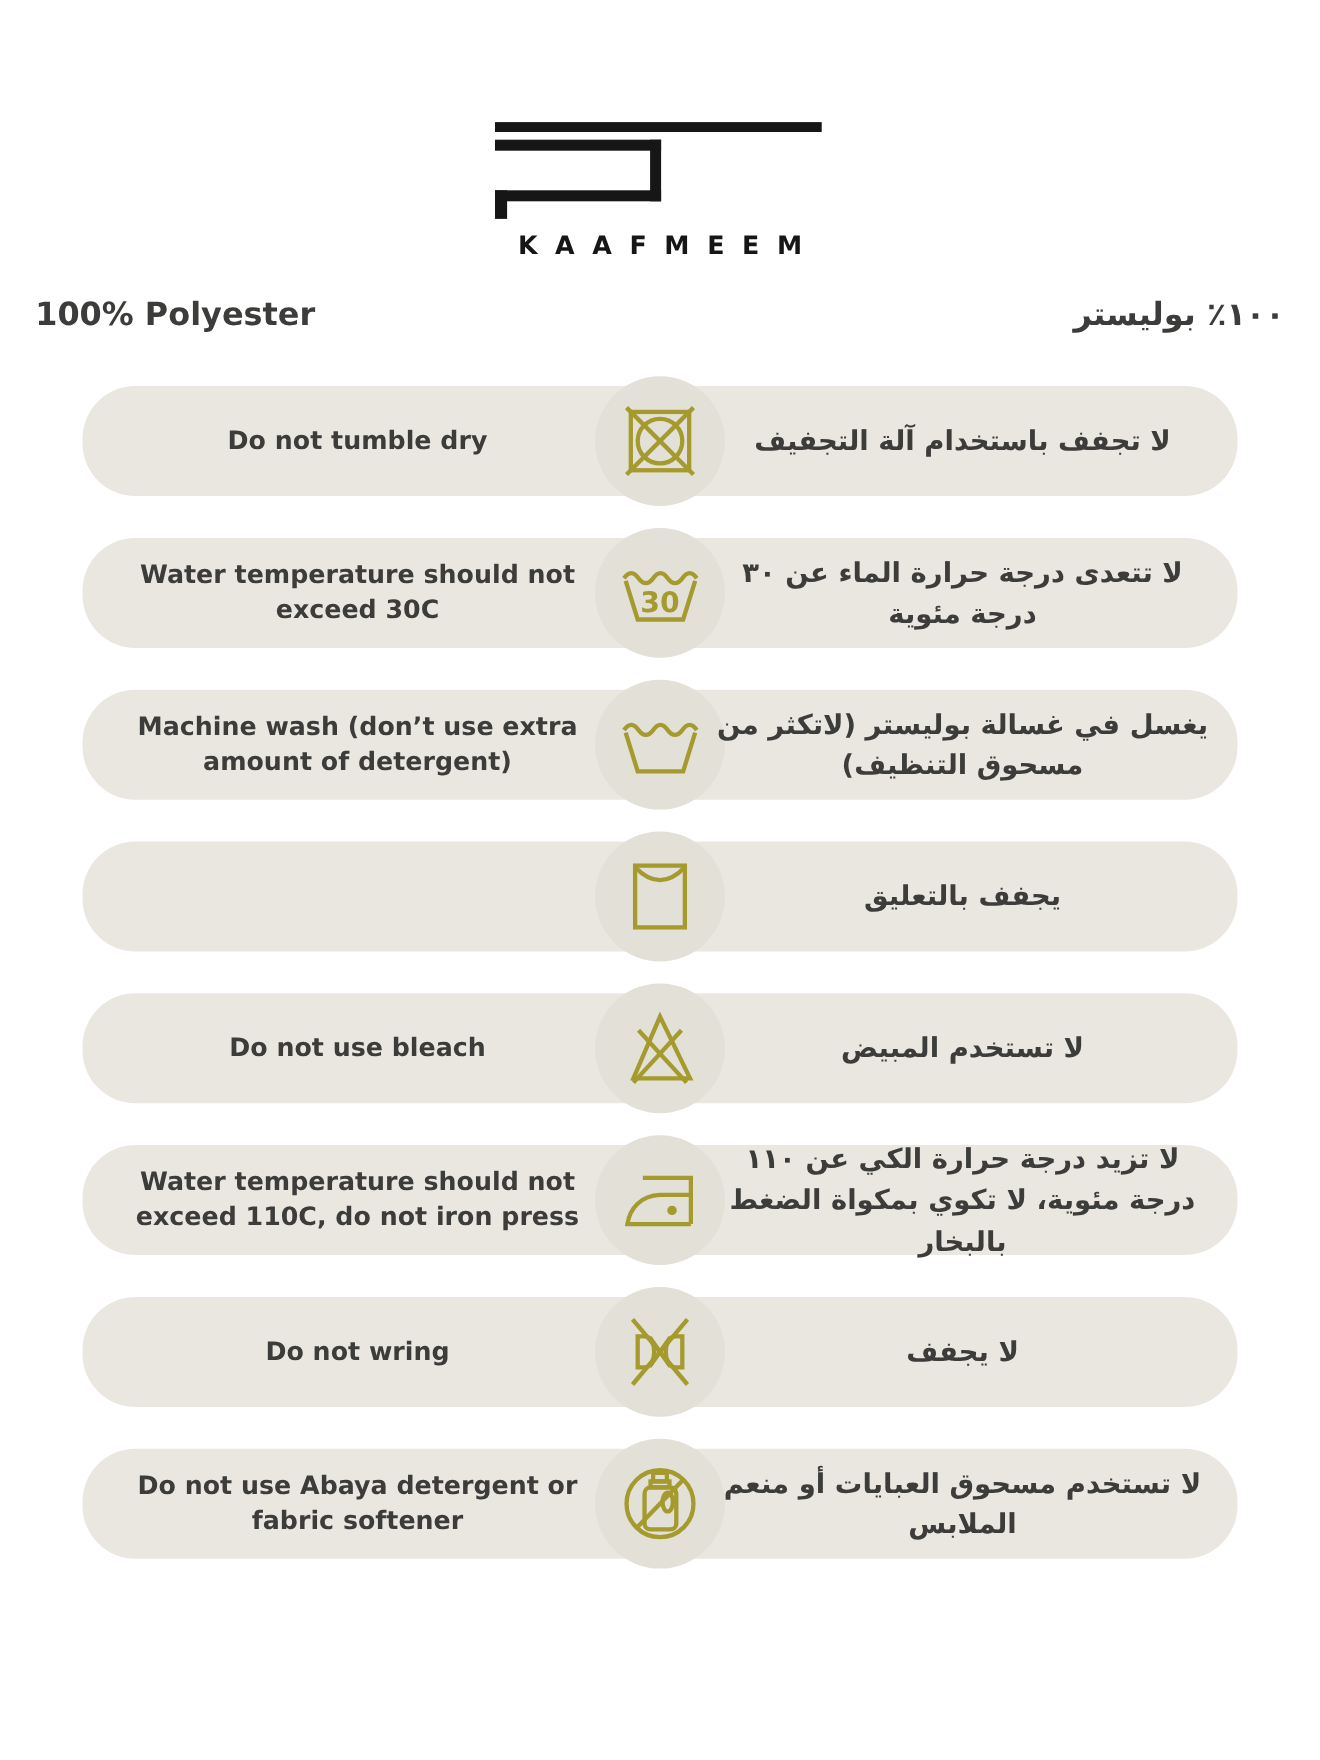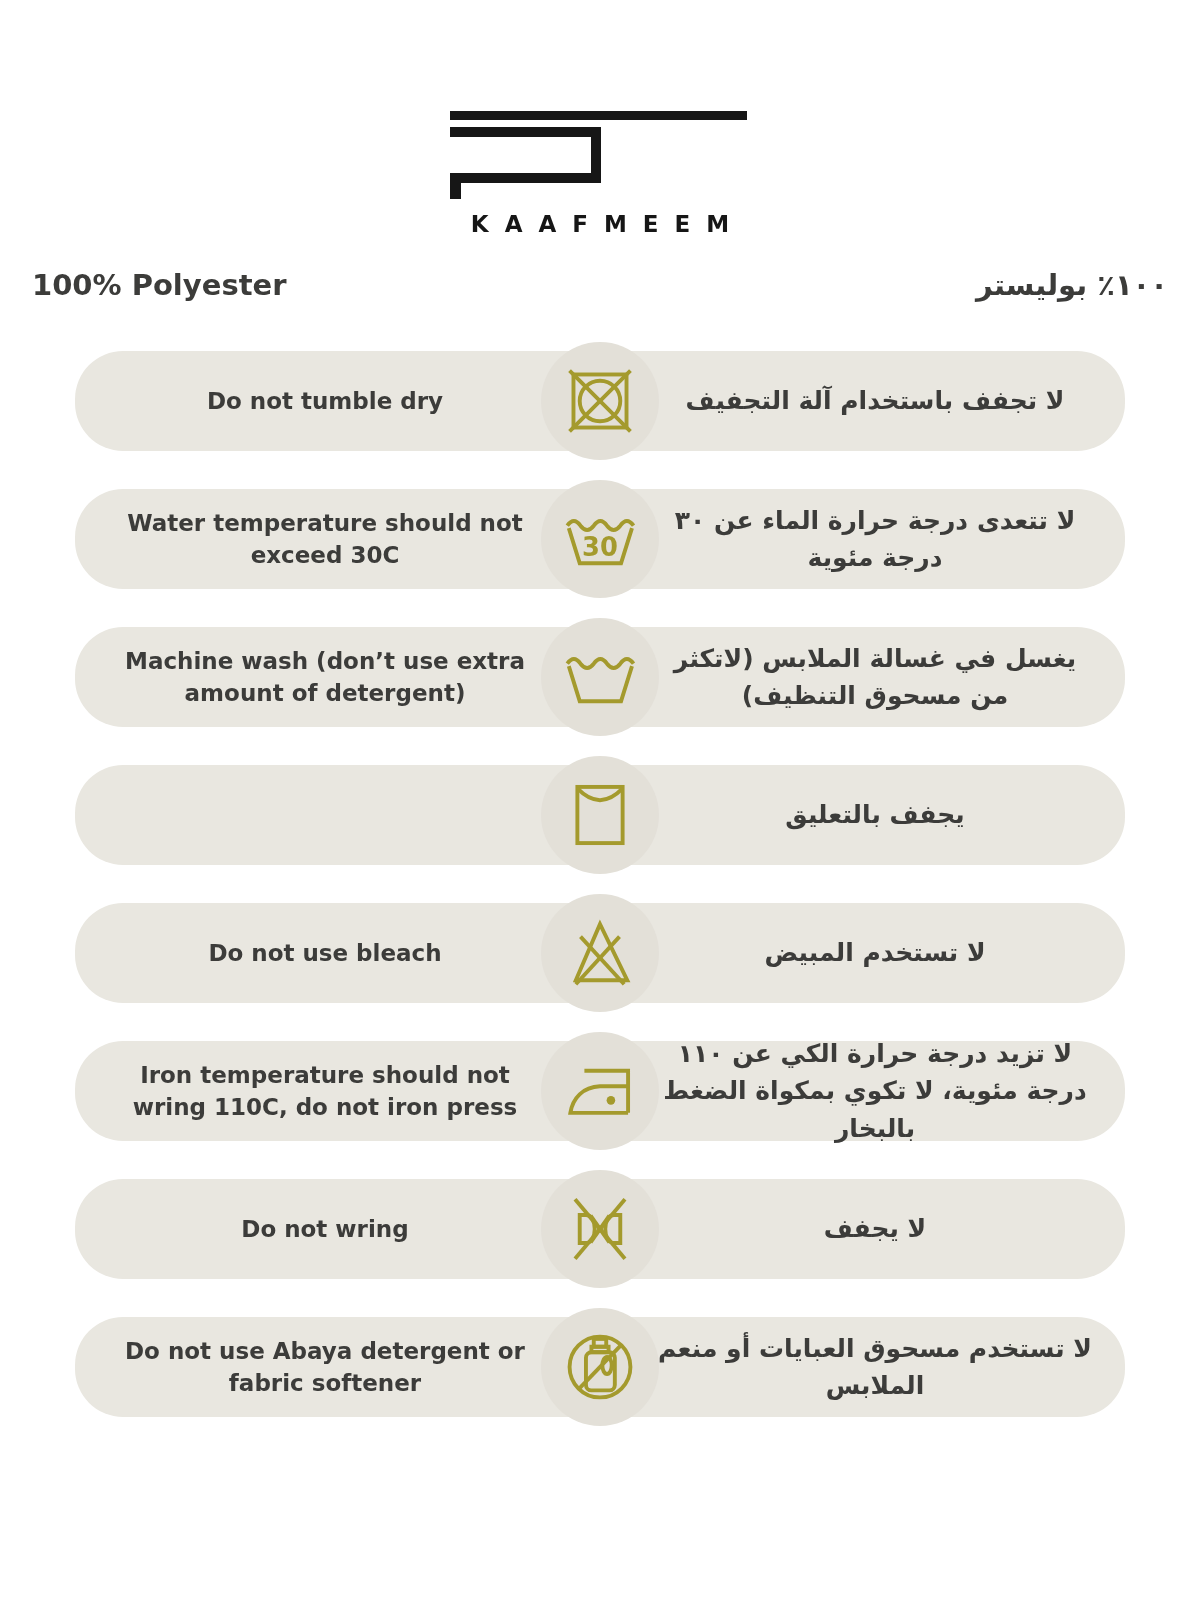--- a/index.html
+++ b/index.html
@@ -140,7 +140,7 @@
           <path class="st" d="M10,36 L24,81 L77,81 L91,36"></path>
         </svg>
       </div>
-      <div class="ar-text" lang="ar" dir="rtl">يغسل في غسالة الملابس (لاتكثر من مسحوق التنظيف)</div>
+      <div class="ar-text" lang="ar" dir="rtl">يغسل في غسالة بوليستر (لاتكثر من مسحوق التنظيف)</div>
     </div>
 
     <div class="row">

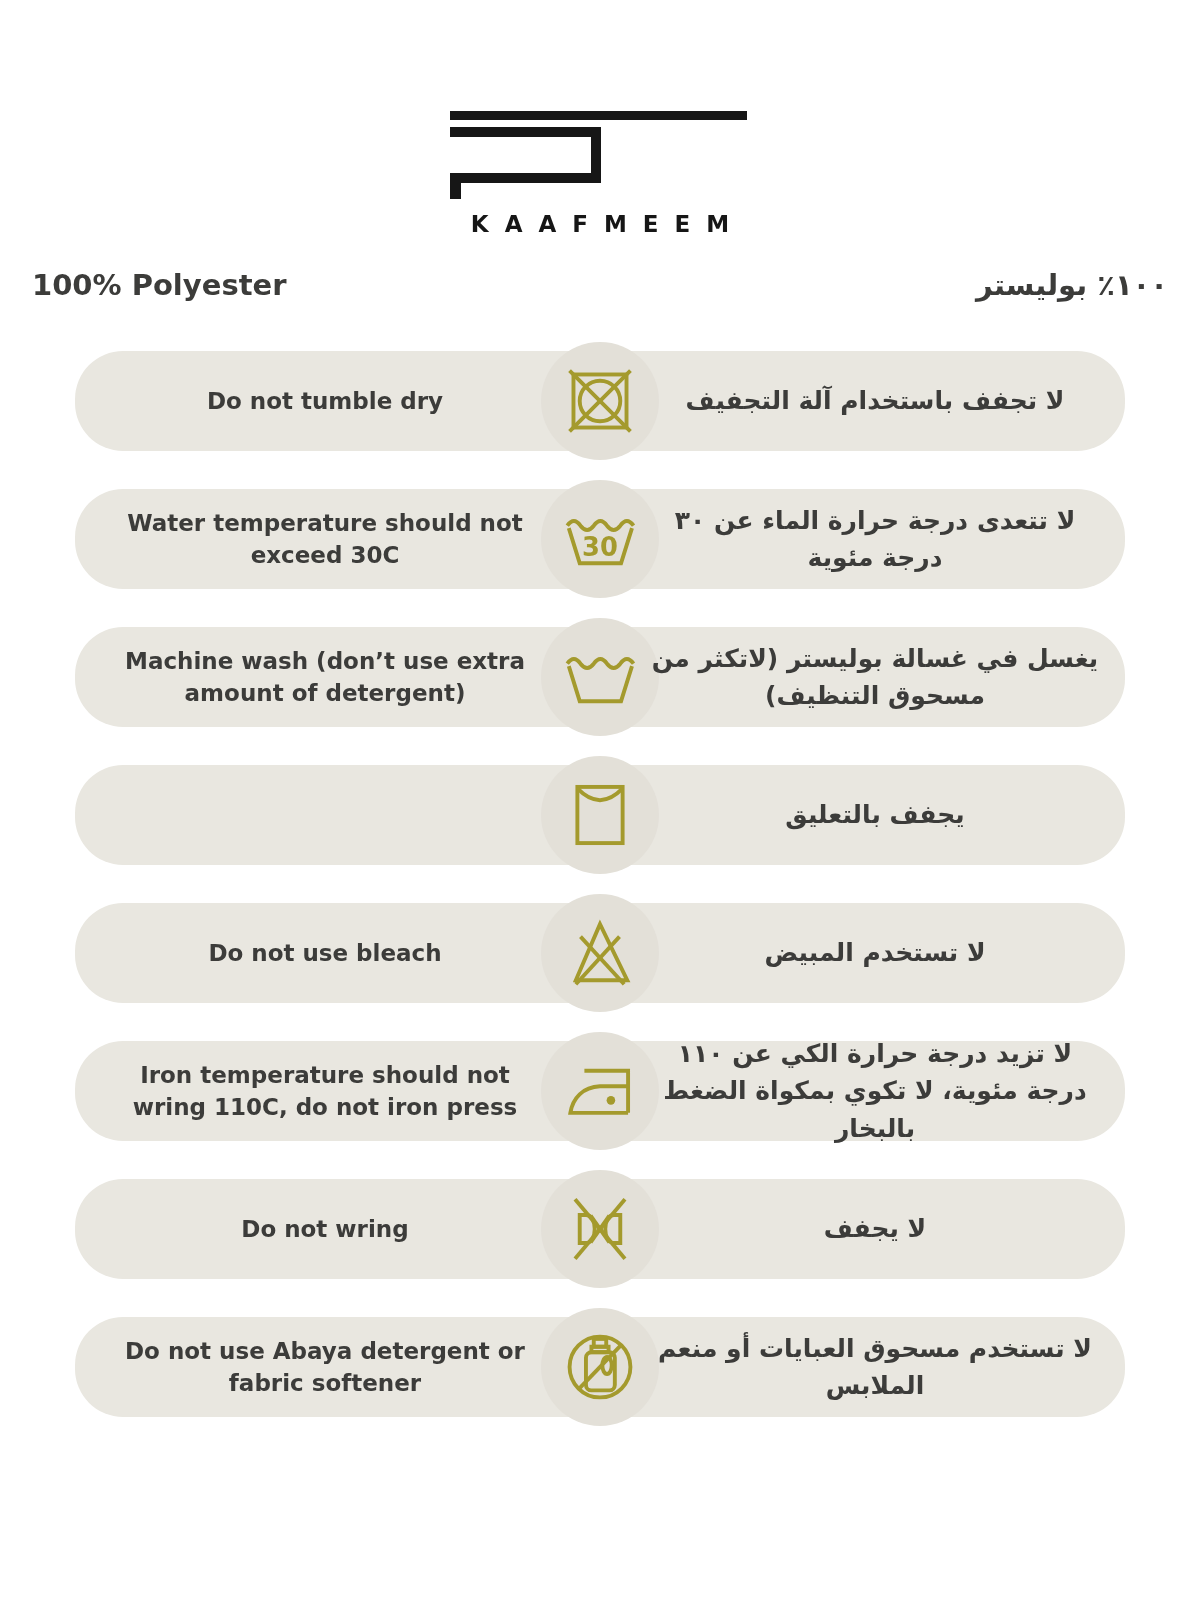--- a/index.html
+++ b/index.html
@@ -169,7 +169,7 @@
 
     <div class="row">
       <div class="pill"></div>
-      <div class="en-text">Iron temperature should not wring 110C, do not iron press</div>
+      <div class="en-text">Water temperature should not exceed 110C, do not iron press</div>
       <div class="icon-circle">
         <svg class="care-icon" viewBox="0 0 100 100">
           <path class="st" d="M30,24 H86 V78"></path>

